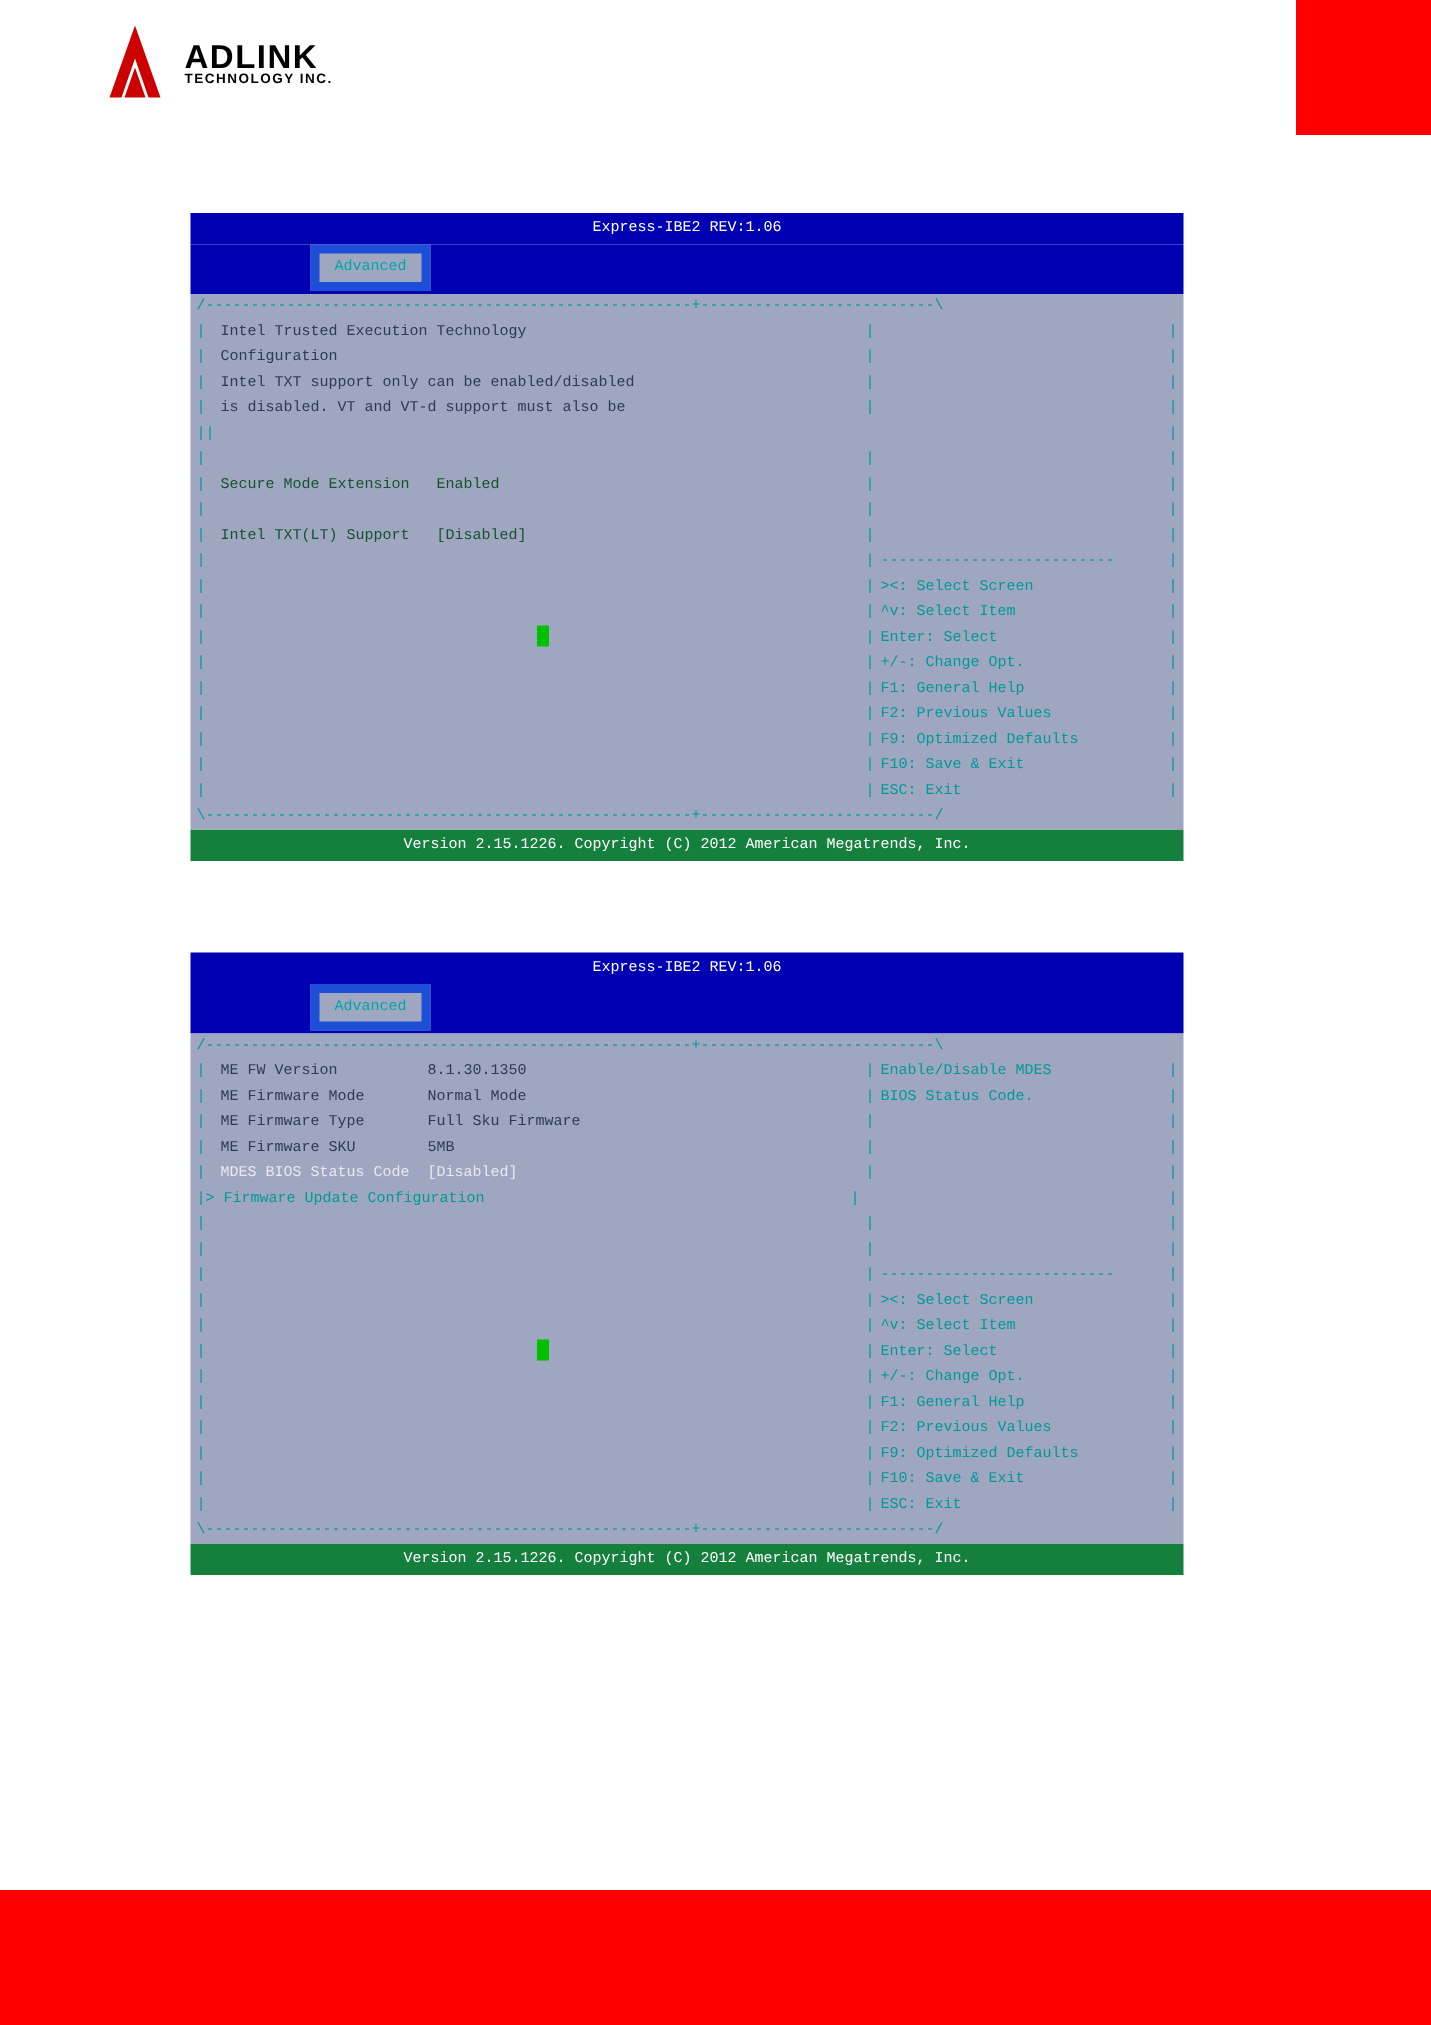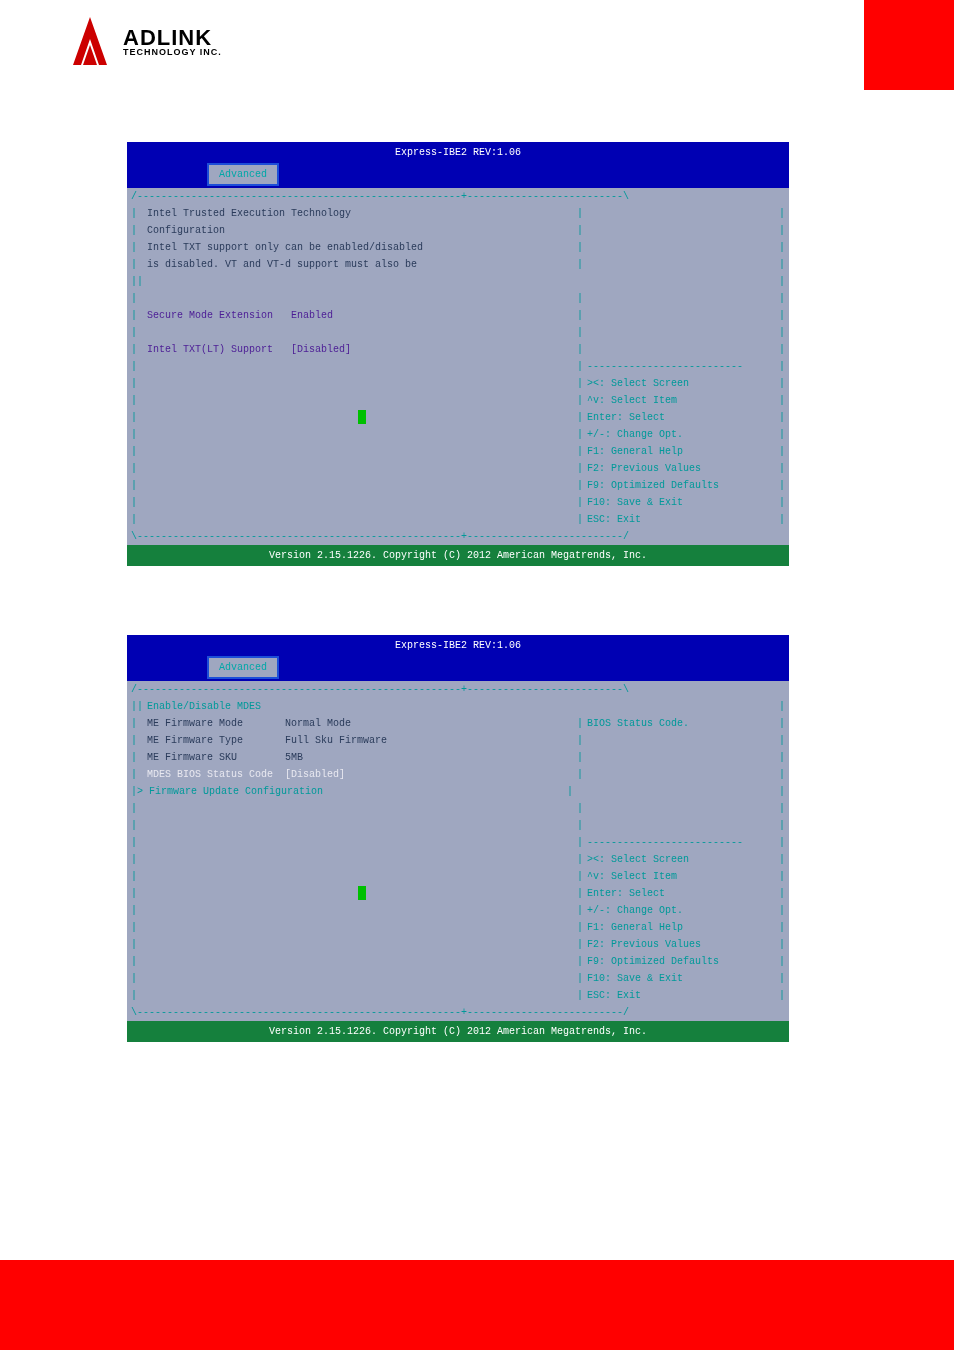--- a/index.html
+++ b/index.html
@@ -72,7 +72,7 @@
     background: #9fa7c0;
     color: #00a7a7;
     padding: 1px 10px;
-    border: 2px solid #1d4ed8;
+    border: 6px solid #1d4ed8;
   }
   .body-area {
     background: #9fa7c0;

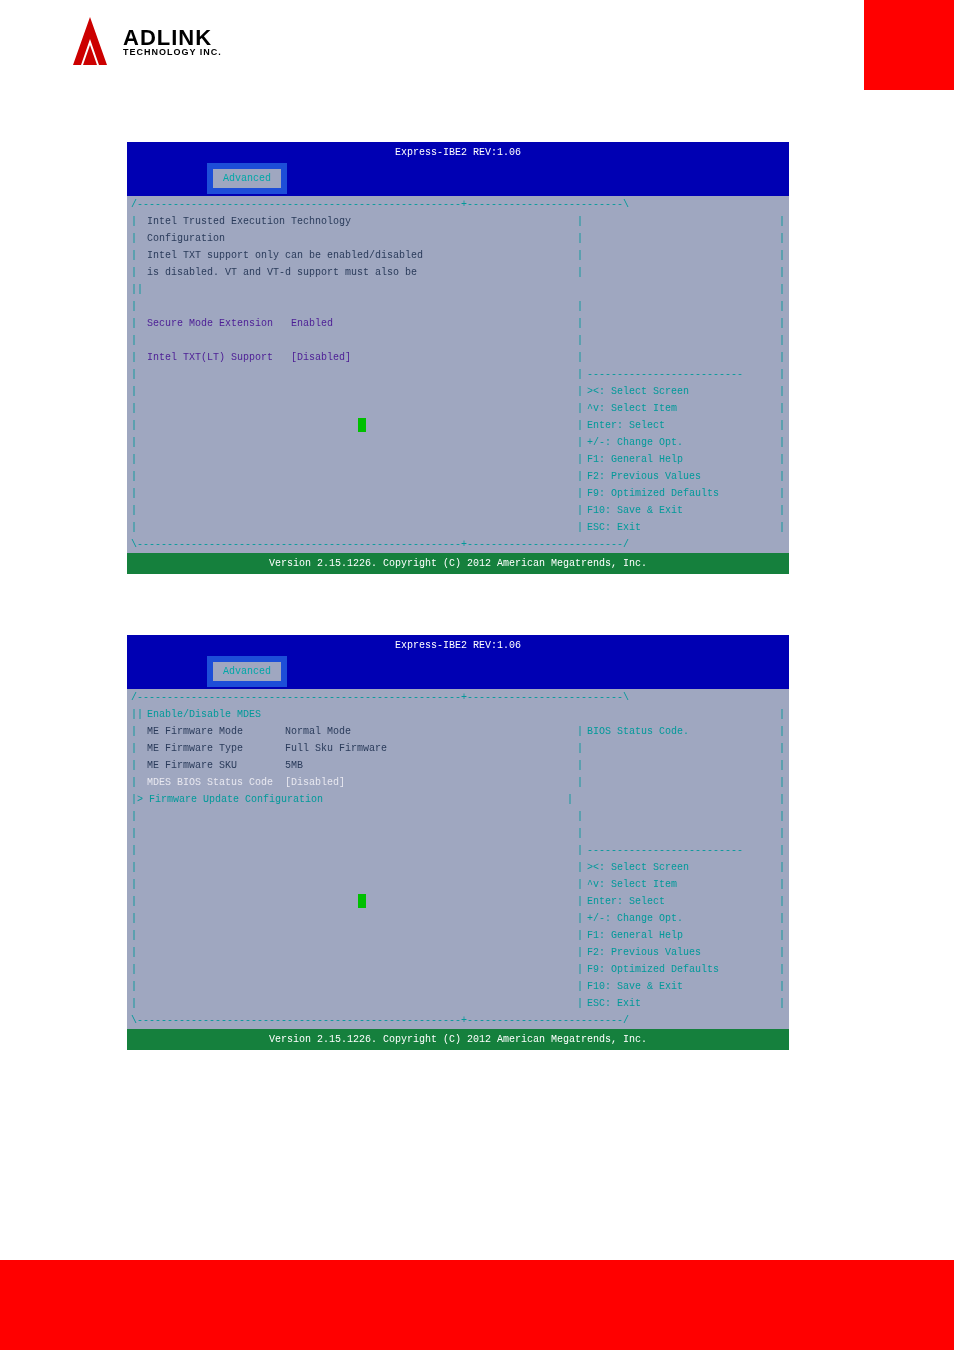--- a/index.html
+++ b/index.html
@@ -98,7 +98,7 @@
     color: #009999;
   }
   .gray-text {
-    color: #4c1d95;
+    color: #14532d;
   }
   .teal-text {
     color: #009999;

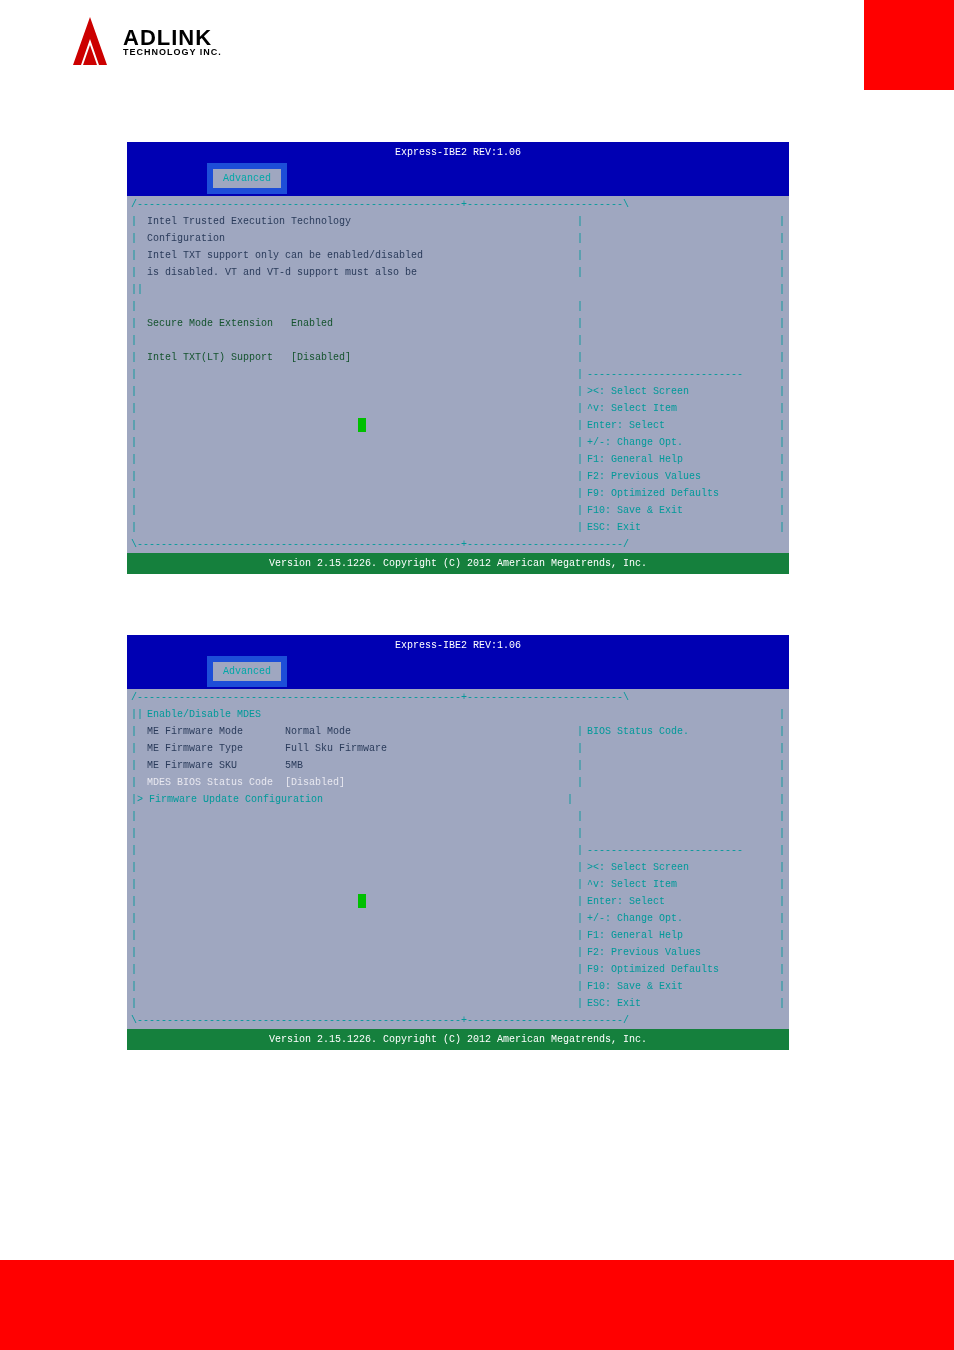--- a/index.html
+++ b/index.html
@@ -305,6 +305,7 @@
 
     <div class="content-row">
         <span class="pipe">|</span>
+        <div class="col-left"><span>ME FW Version</span>          <span>8.1.30.1350</span></div>
         <span class="pipe">|</span>
         <div class="col-right">Enable/Disable MDES</div>
         <span class="pipe">|</span>

